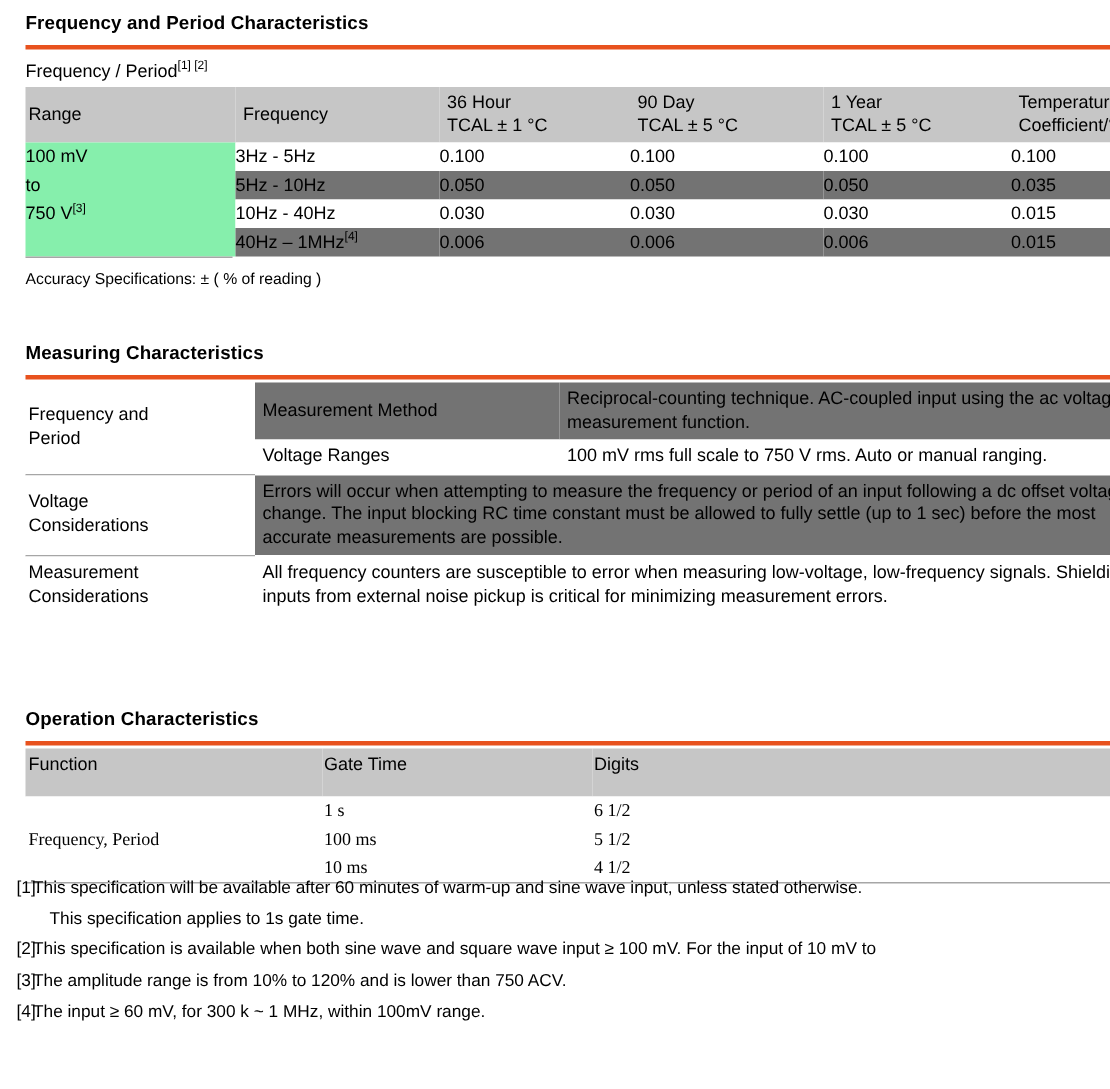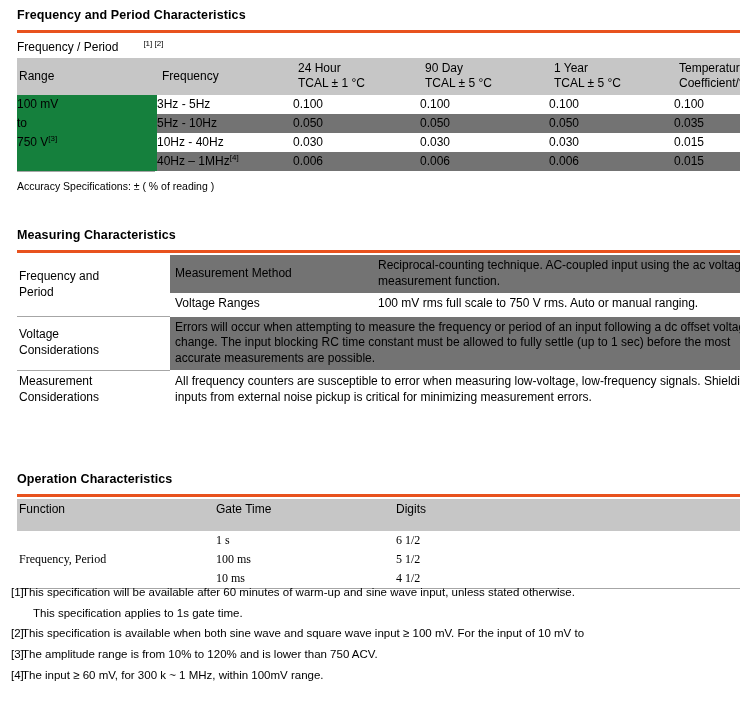--- a/index.html
+++ b/index.html
@@ -40,7 +40,6 @@
     font-size: 8px;
     vertical-align: super;
     line-height: 0;
-    padding-left: 25px;
   }
   .note-line {
     font-size: 10.5px;

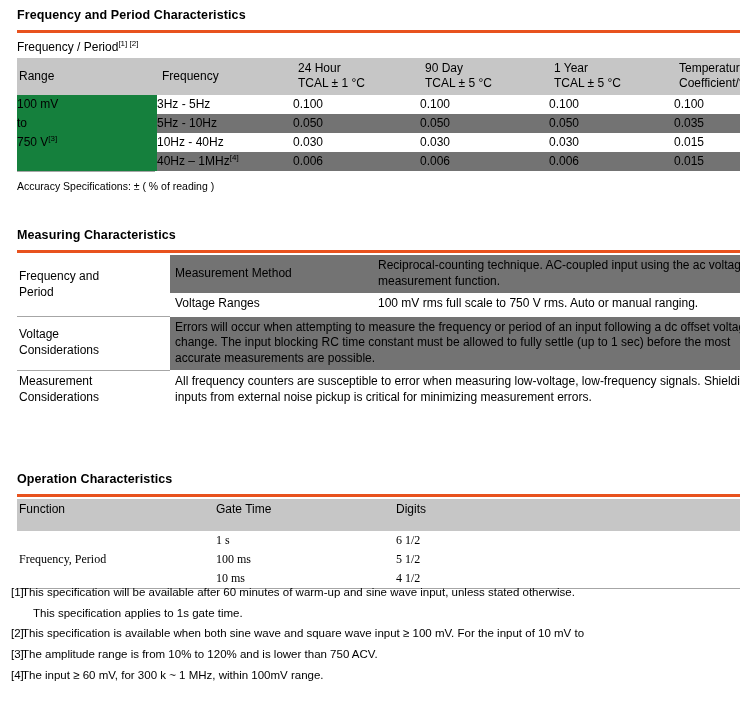--- a/index.html
+++ b/index.html
@@ -166,7 +166,7 @@
           <span>Frequency</span>
         </th>
         <th class="hdr c-24h">
-          <span>24 Hour</span><br>
+          <span>36 Hour</span><br>
           <span>TCAL ± 1 °C</span>
         </th>
         <th class="hdr c-90d">

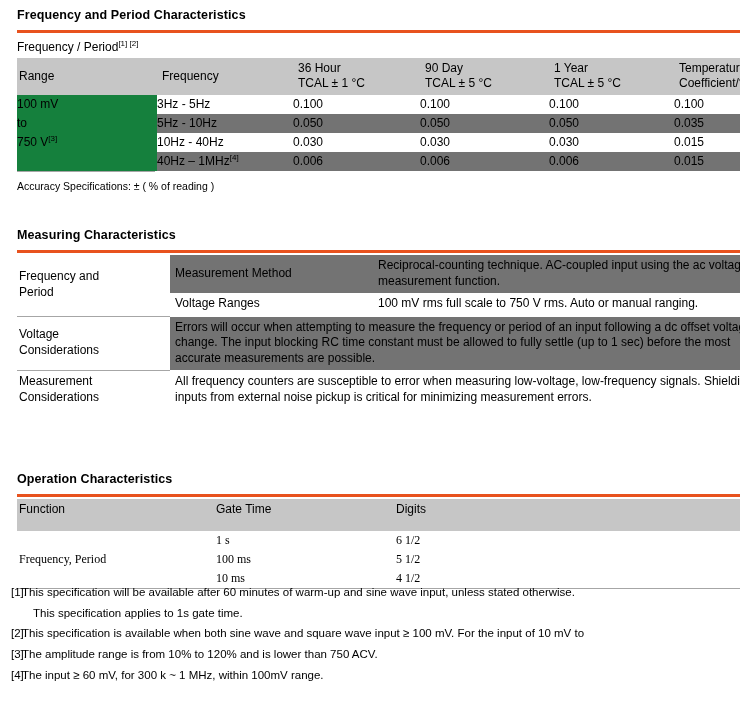--- a/index.html
+++ b/index.html
@@ -82,7 +82,7 @@
   #tbl-freq .c-1y      { width: 120px; padding-left: 5px; }
   #tbl-freq .c-tc      { width: 108px; padding-left: 5px; }
   #tbl-freq .rangecell {
-    background: #15803d;
+    background: #86efac;
     line-height: 19px;
     padding-left: 2px;
   }

